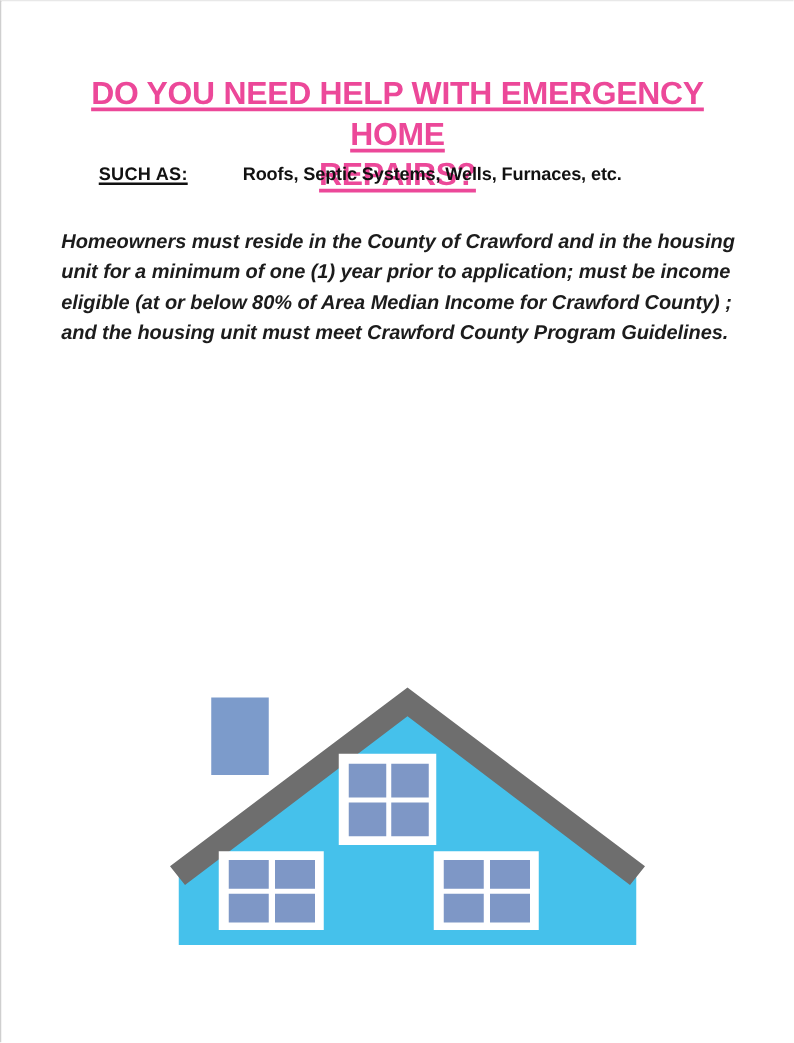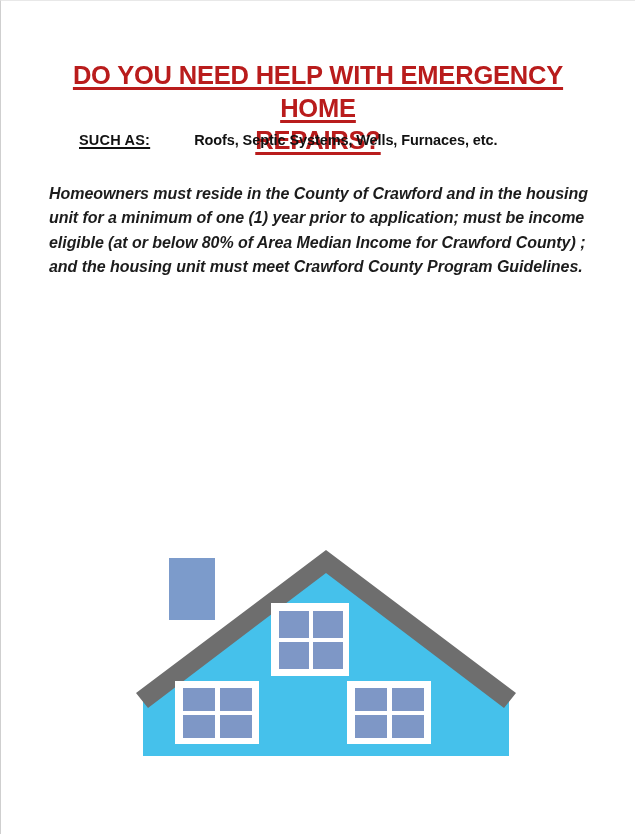--- a/index.html
+++ b/index.html
@@ -36,7 +36,7 @@
     font-weight: bold;
     line-height: 1.28;
     letter-spacing: -0.2px;
-    color: #b91c1c;
+    color: #ec4899;
   }
   .headline .ul {
     text-decoration: underline;

